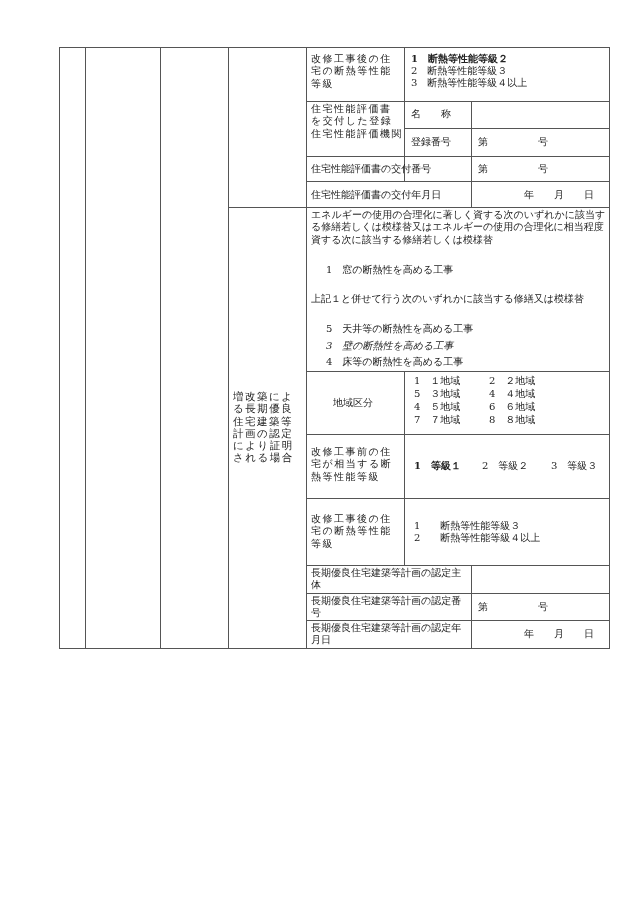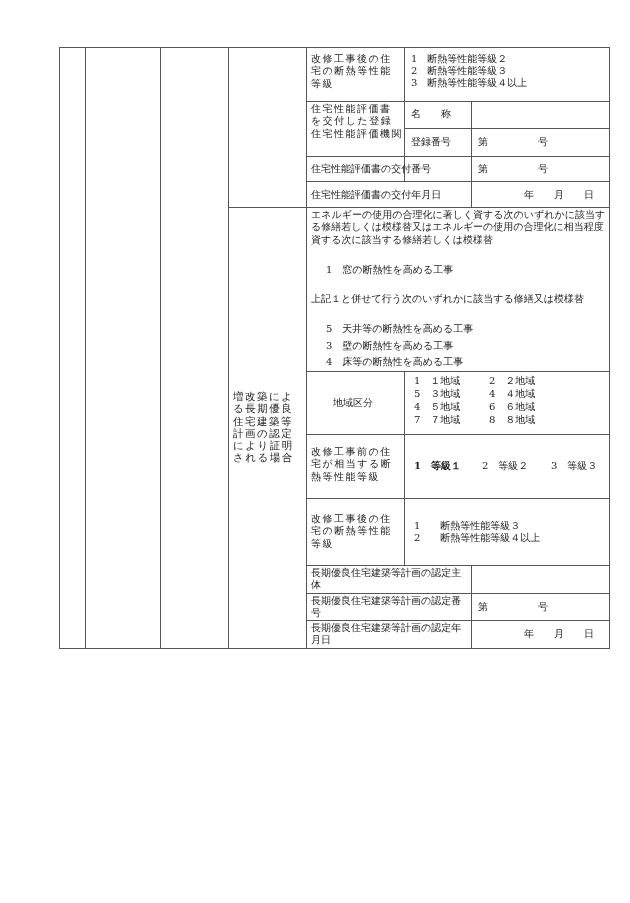--- a/index.html
+++ b/index.html
@@ -50,7 +50,7 @@
 <div class="t wrap sp" style="left:233px;top:390px;width:70px;font-size:10.5px;">増改築による長期優良住宅建築等計画の認定により証明される場合</div>
 
 <div class="t wrap sp" style="left:311px;top:53px;width:90px;">改修工事後の住宅の断熱等性能等級</div>
-<div class="t" style="left:411px;top:53px;">1　断熱等性能等級２</div>
+<div class="t" style="left:411px;top:53px;font-weight:bold;">1　断熱等性能等級２</div>
 <div class="t" style="left:411px;top:65px;">2　断熱等性能等級３</div>
 <div class="t" style="left:411px;top:77px;">3　断熱等性能等級４以上</div>
 

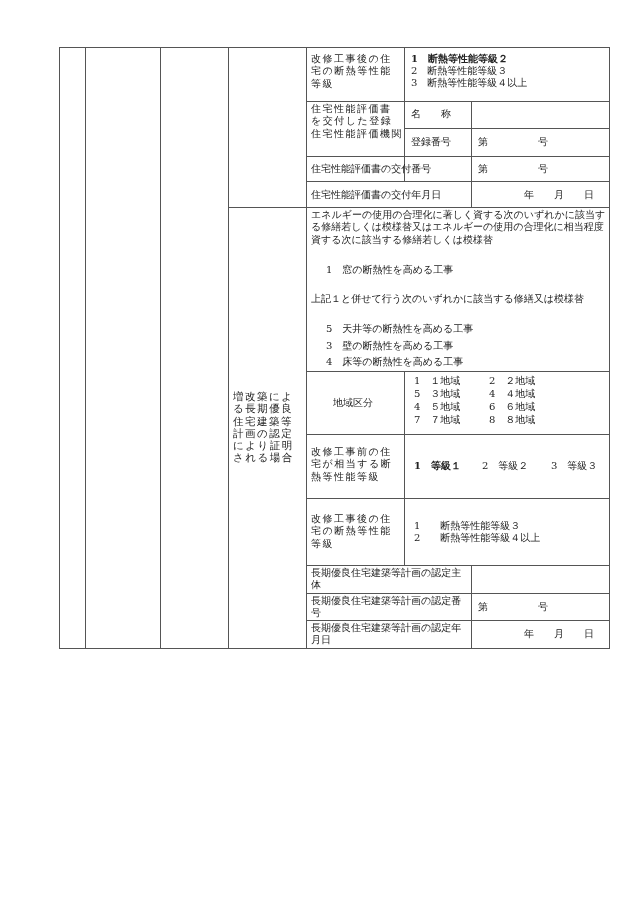--- a/index.html
+++ b/index.html
@@ -70,7 +70,7 @@
 <div class="t" style="left:326px;top:264px;">1　窓の断熱性を高める工事</div>
 <div class="t wrap" style="left:311px;top:293px;width:297px;">上記１と併せて行う次のいずれかに該当する修繕又は模様替</div>
 <div class="t" style="left:326px;top:323px;">5　天井等の断熱性を高める工事</div>
-<div class="t" style="left:326px;top:340px;">3　壁の断熱性を高める工事</div>
+<div class="t" style="left:326px;top:340px;font-style:italic;">3　壁の断熱性を高める工事</div>
 <div class="t" style="left:326px;top:356px;">4　床等の断熱性を高める工事</div>
 
 <div class="t" style="left:333px;top:397px;">地域区分</div>

